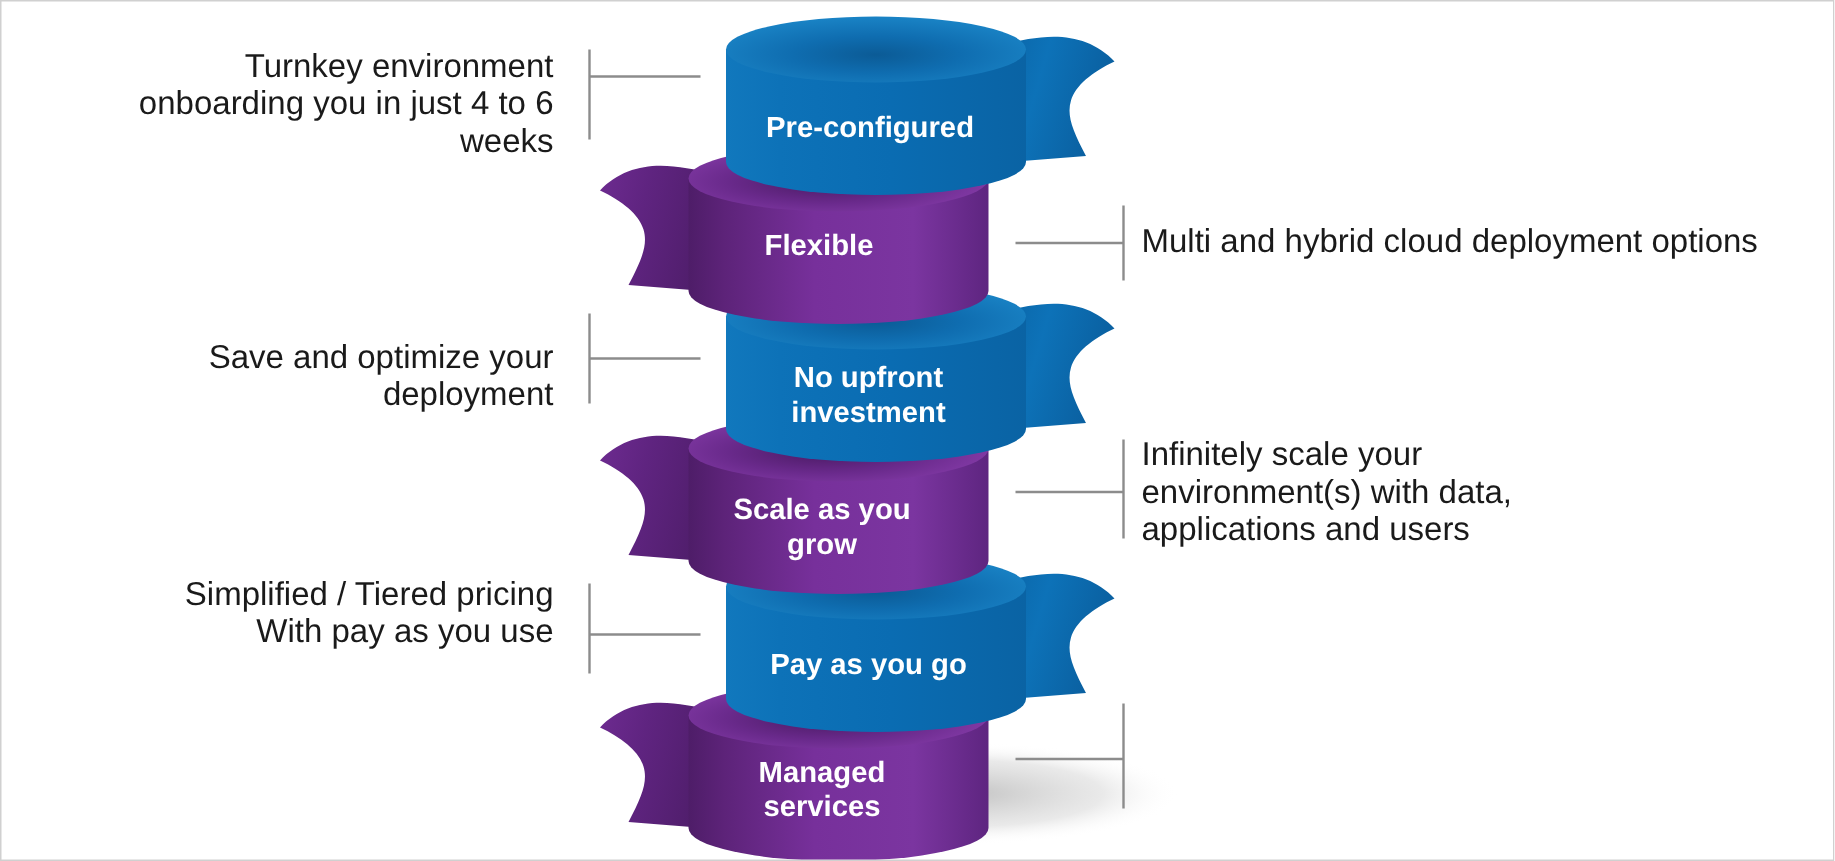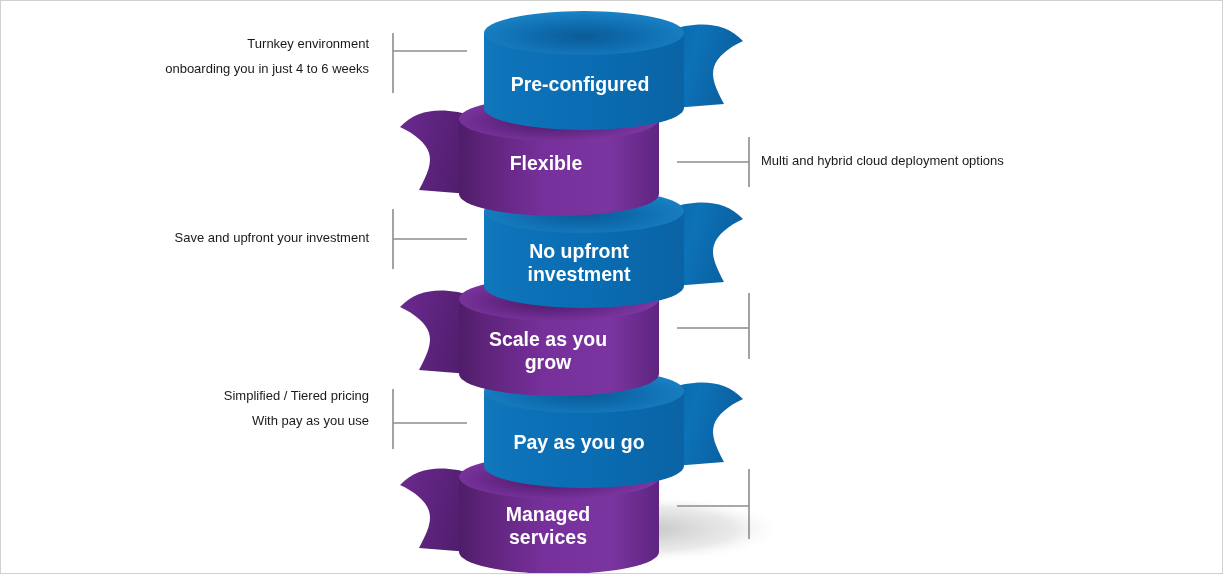--- a/index.html
+++ b/index.html
@@ -28,7 +28,7 @@
   }
   .callout {
     position: absolute;
-    font-size: 13px;
+    font-size: 22px;
     color: #1a1a1a;
     line-height: 25px;
     white-space: pre-line;

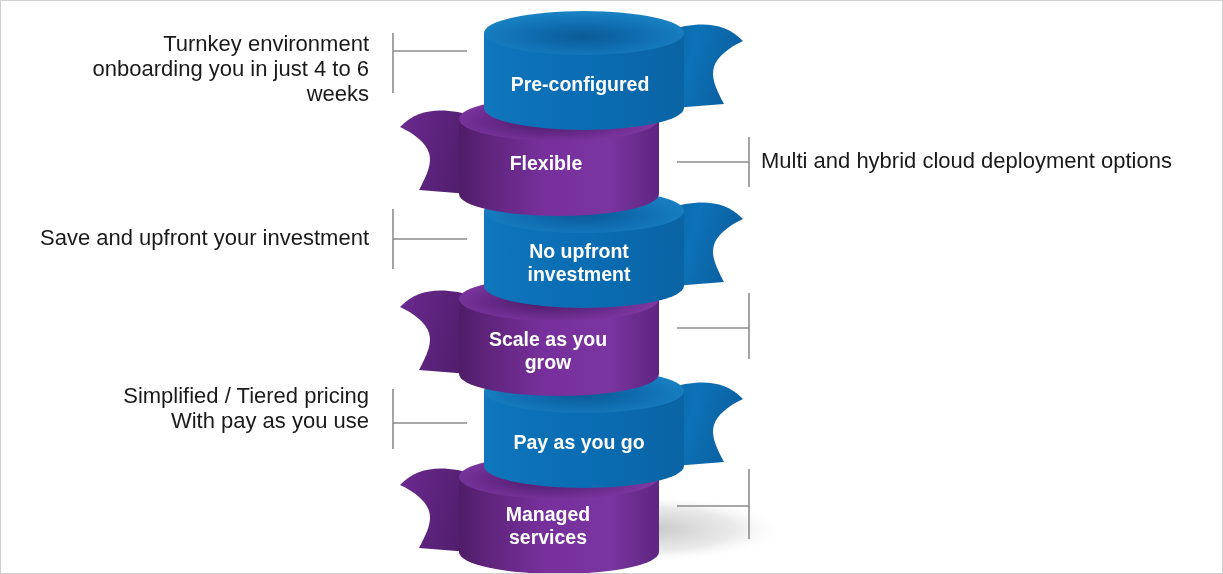--- a/index.html
+++ b/index.html
@@ -192,7 +192,7 @@
   <div class="callout callout-left" style="right: 853px; top: 30px; width: 330px;">Turnkey environment
 onboarding you in just 4 to 6 weeks</div>
 
-  <div class="callout callout-left" style="right: 853px; top: 224px; width: 330px;">Save and upfront your investment</div>
+  <div class="callout callout-left" style="right: 853px; top: 224px; width: 330px;">Save and optimize your deployment</div>
 
   <div class="callout callout-left" style="right: 853px; top: 382px; width: 330px;">Simplified / Tiered pricing
 With pay as you use</div>

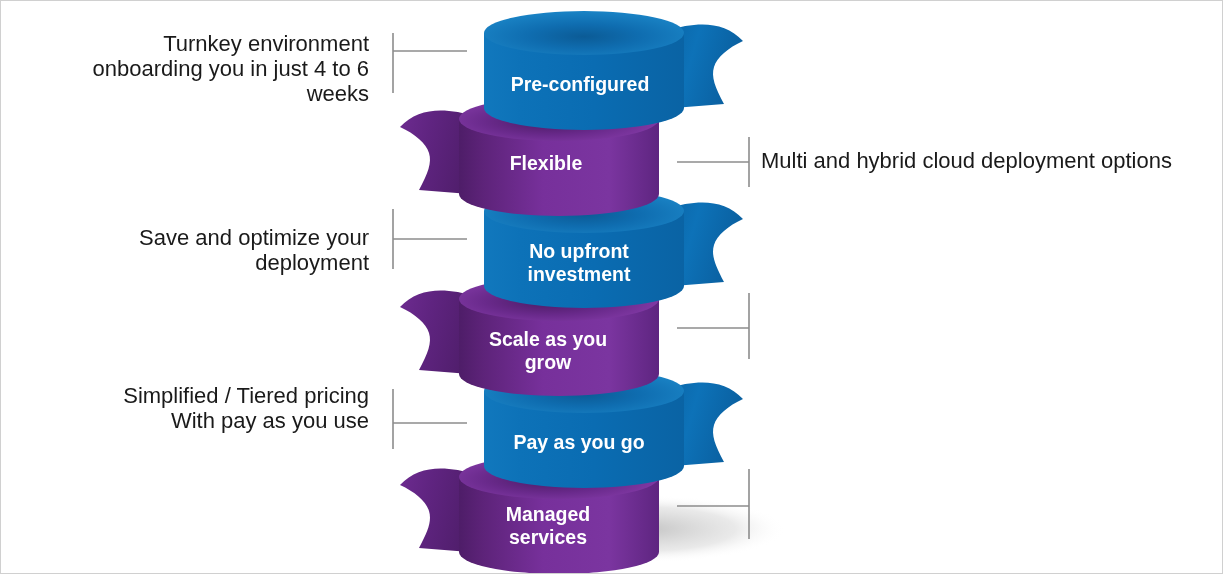--- a/index.html
+++ b/index.html
@@ -199,6 +199,9 @@
 
   <div class="callout callout-right" style="left: 760px; top: 147px; width: 420px;">Multi and hybrid cloud deployment options</div>
 
+  <div class="callout callout-right" style="left: 760px; top: 289px; width: 420px;">Infinitely scale your
+environment(s) with data,
+applications and users</div>
 
 
 </div>

